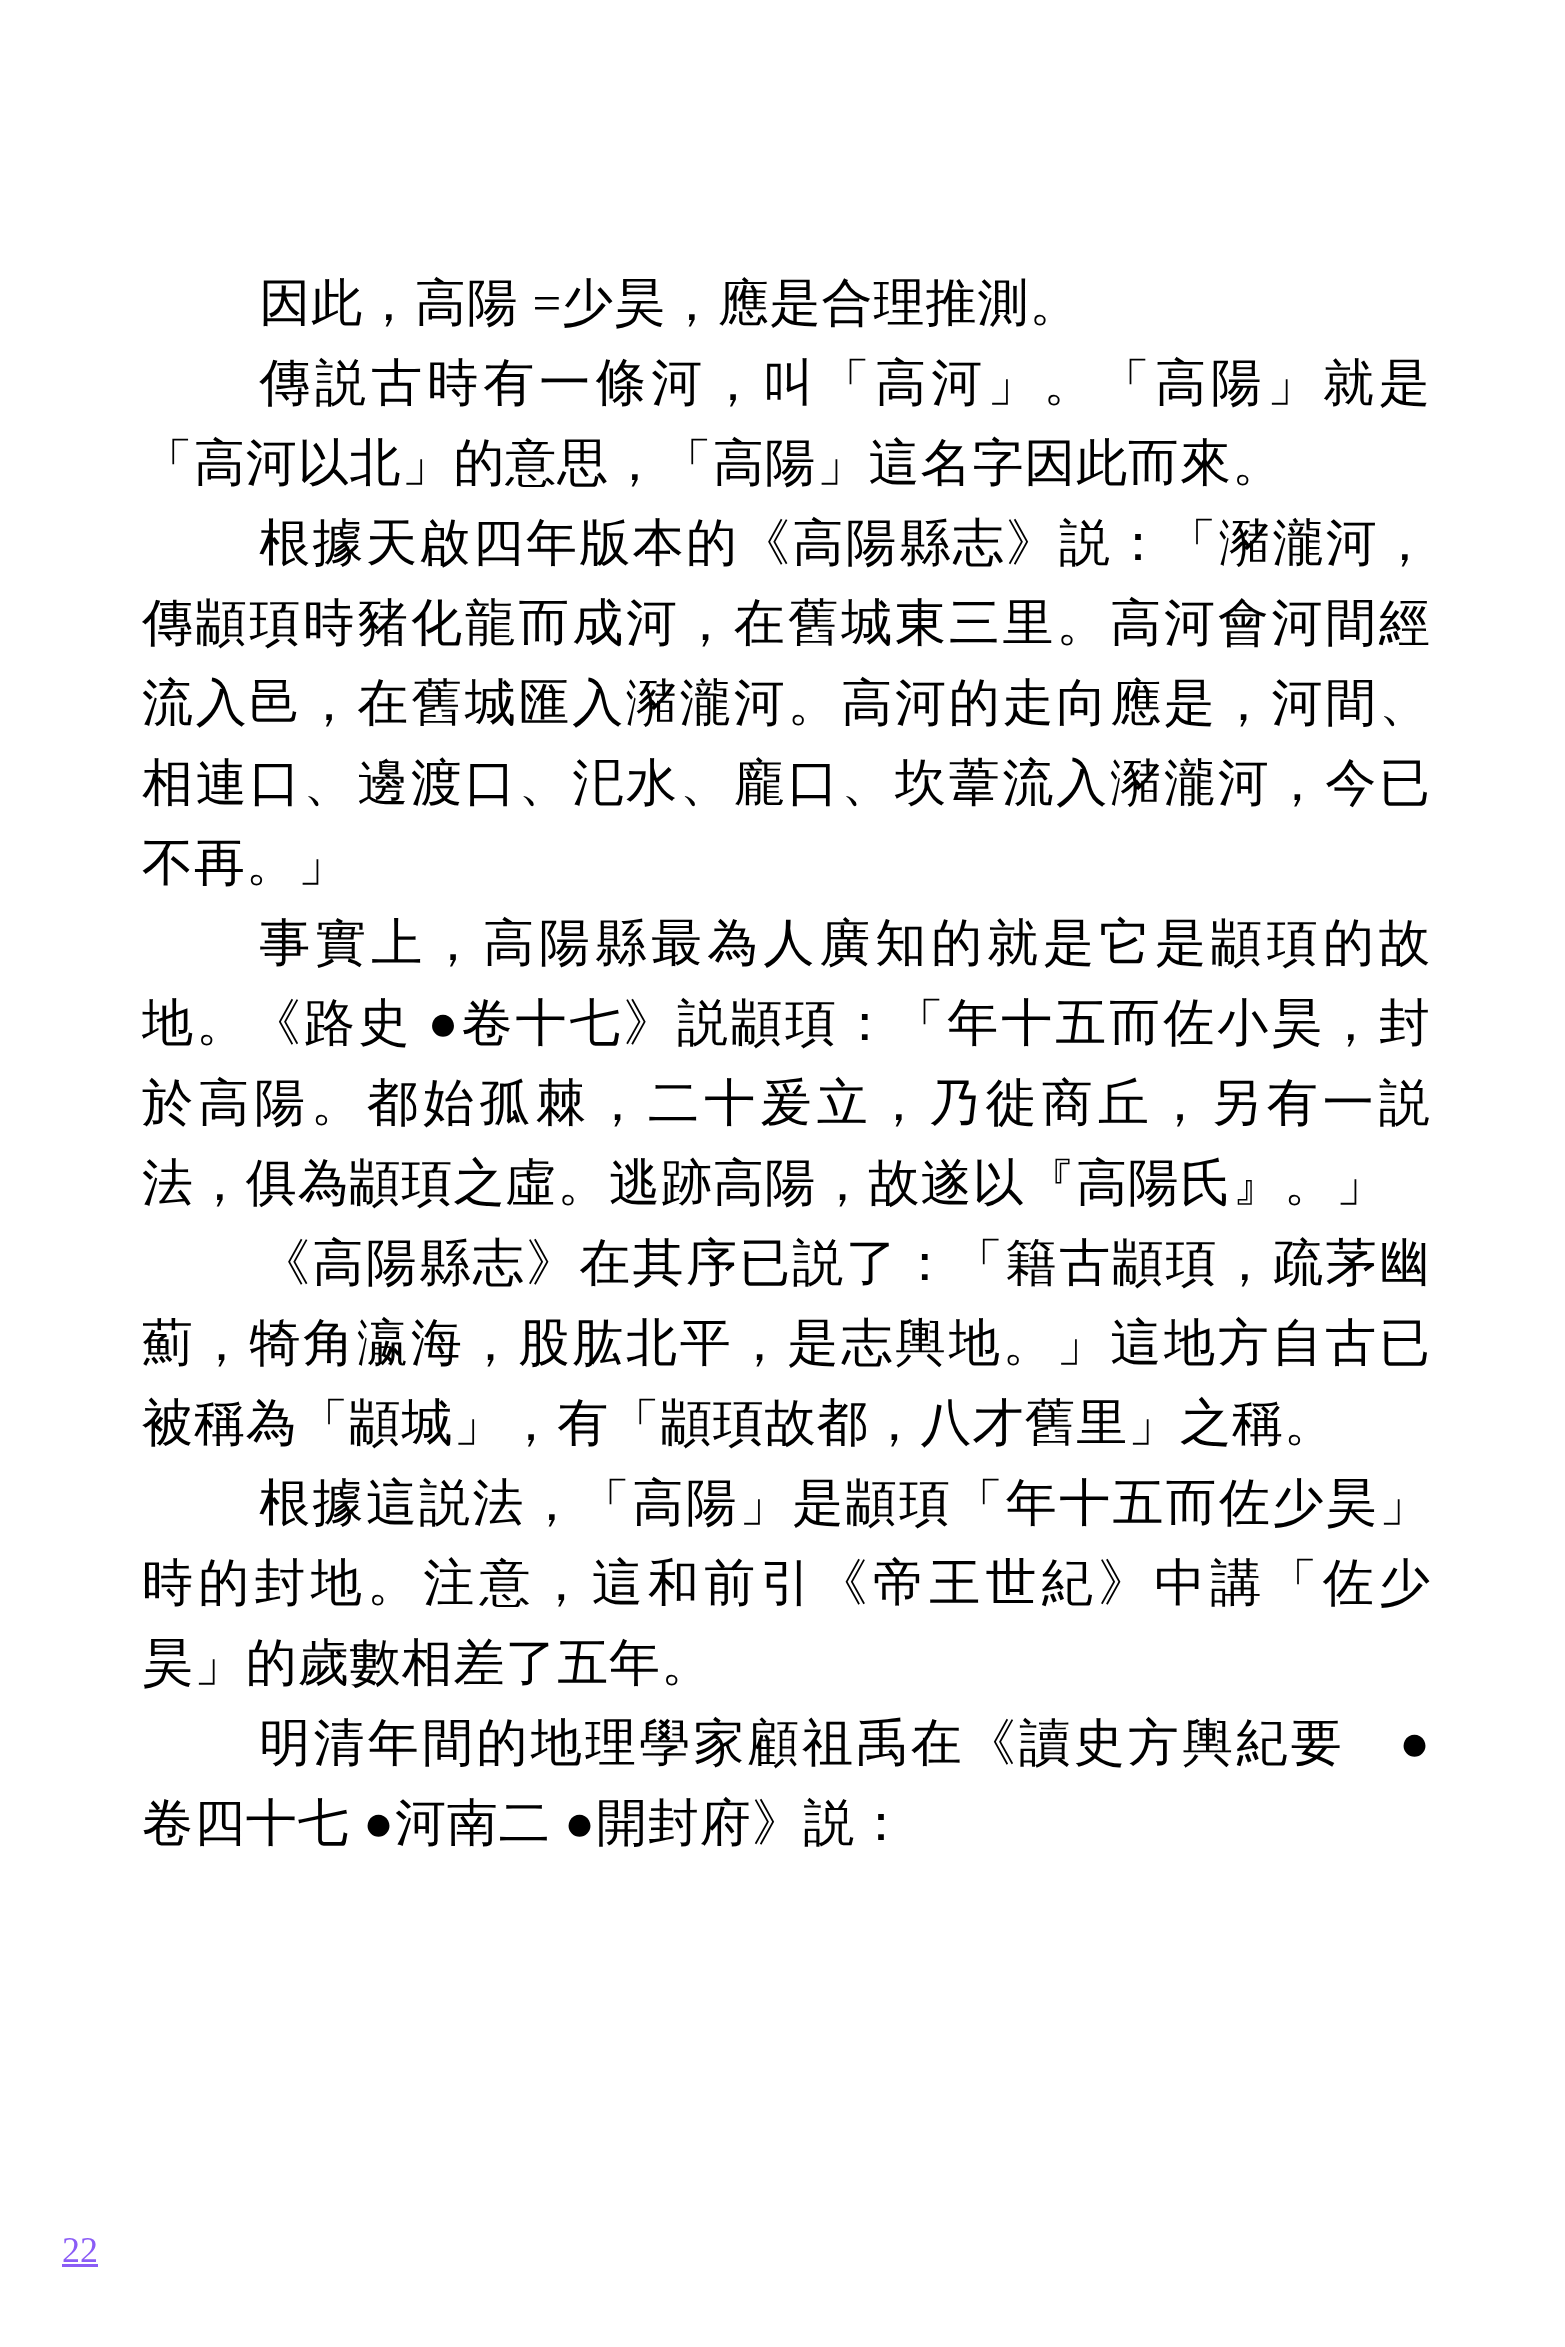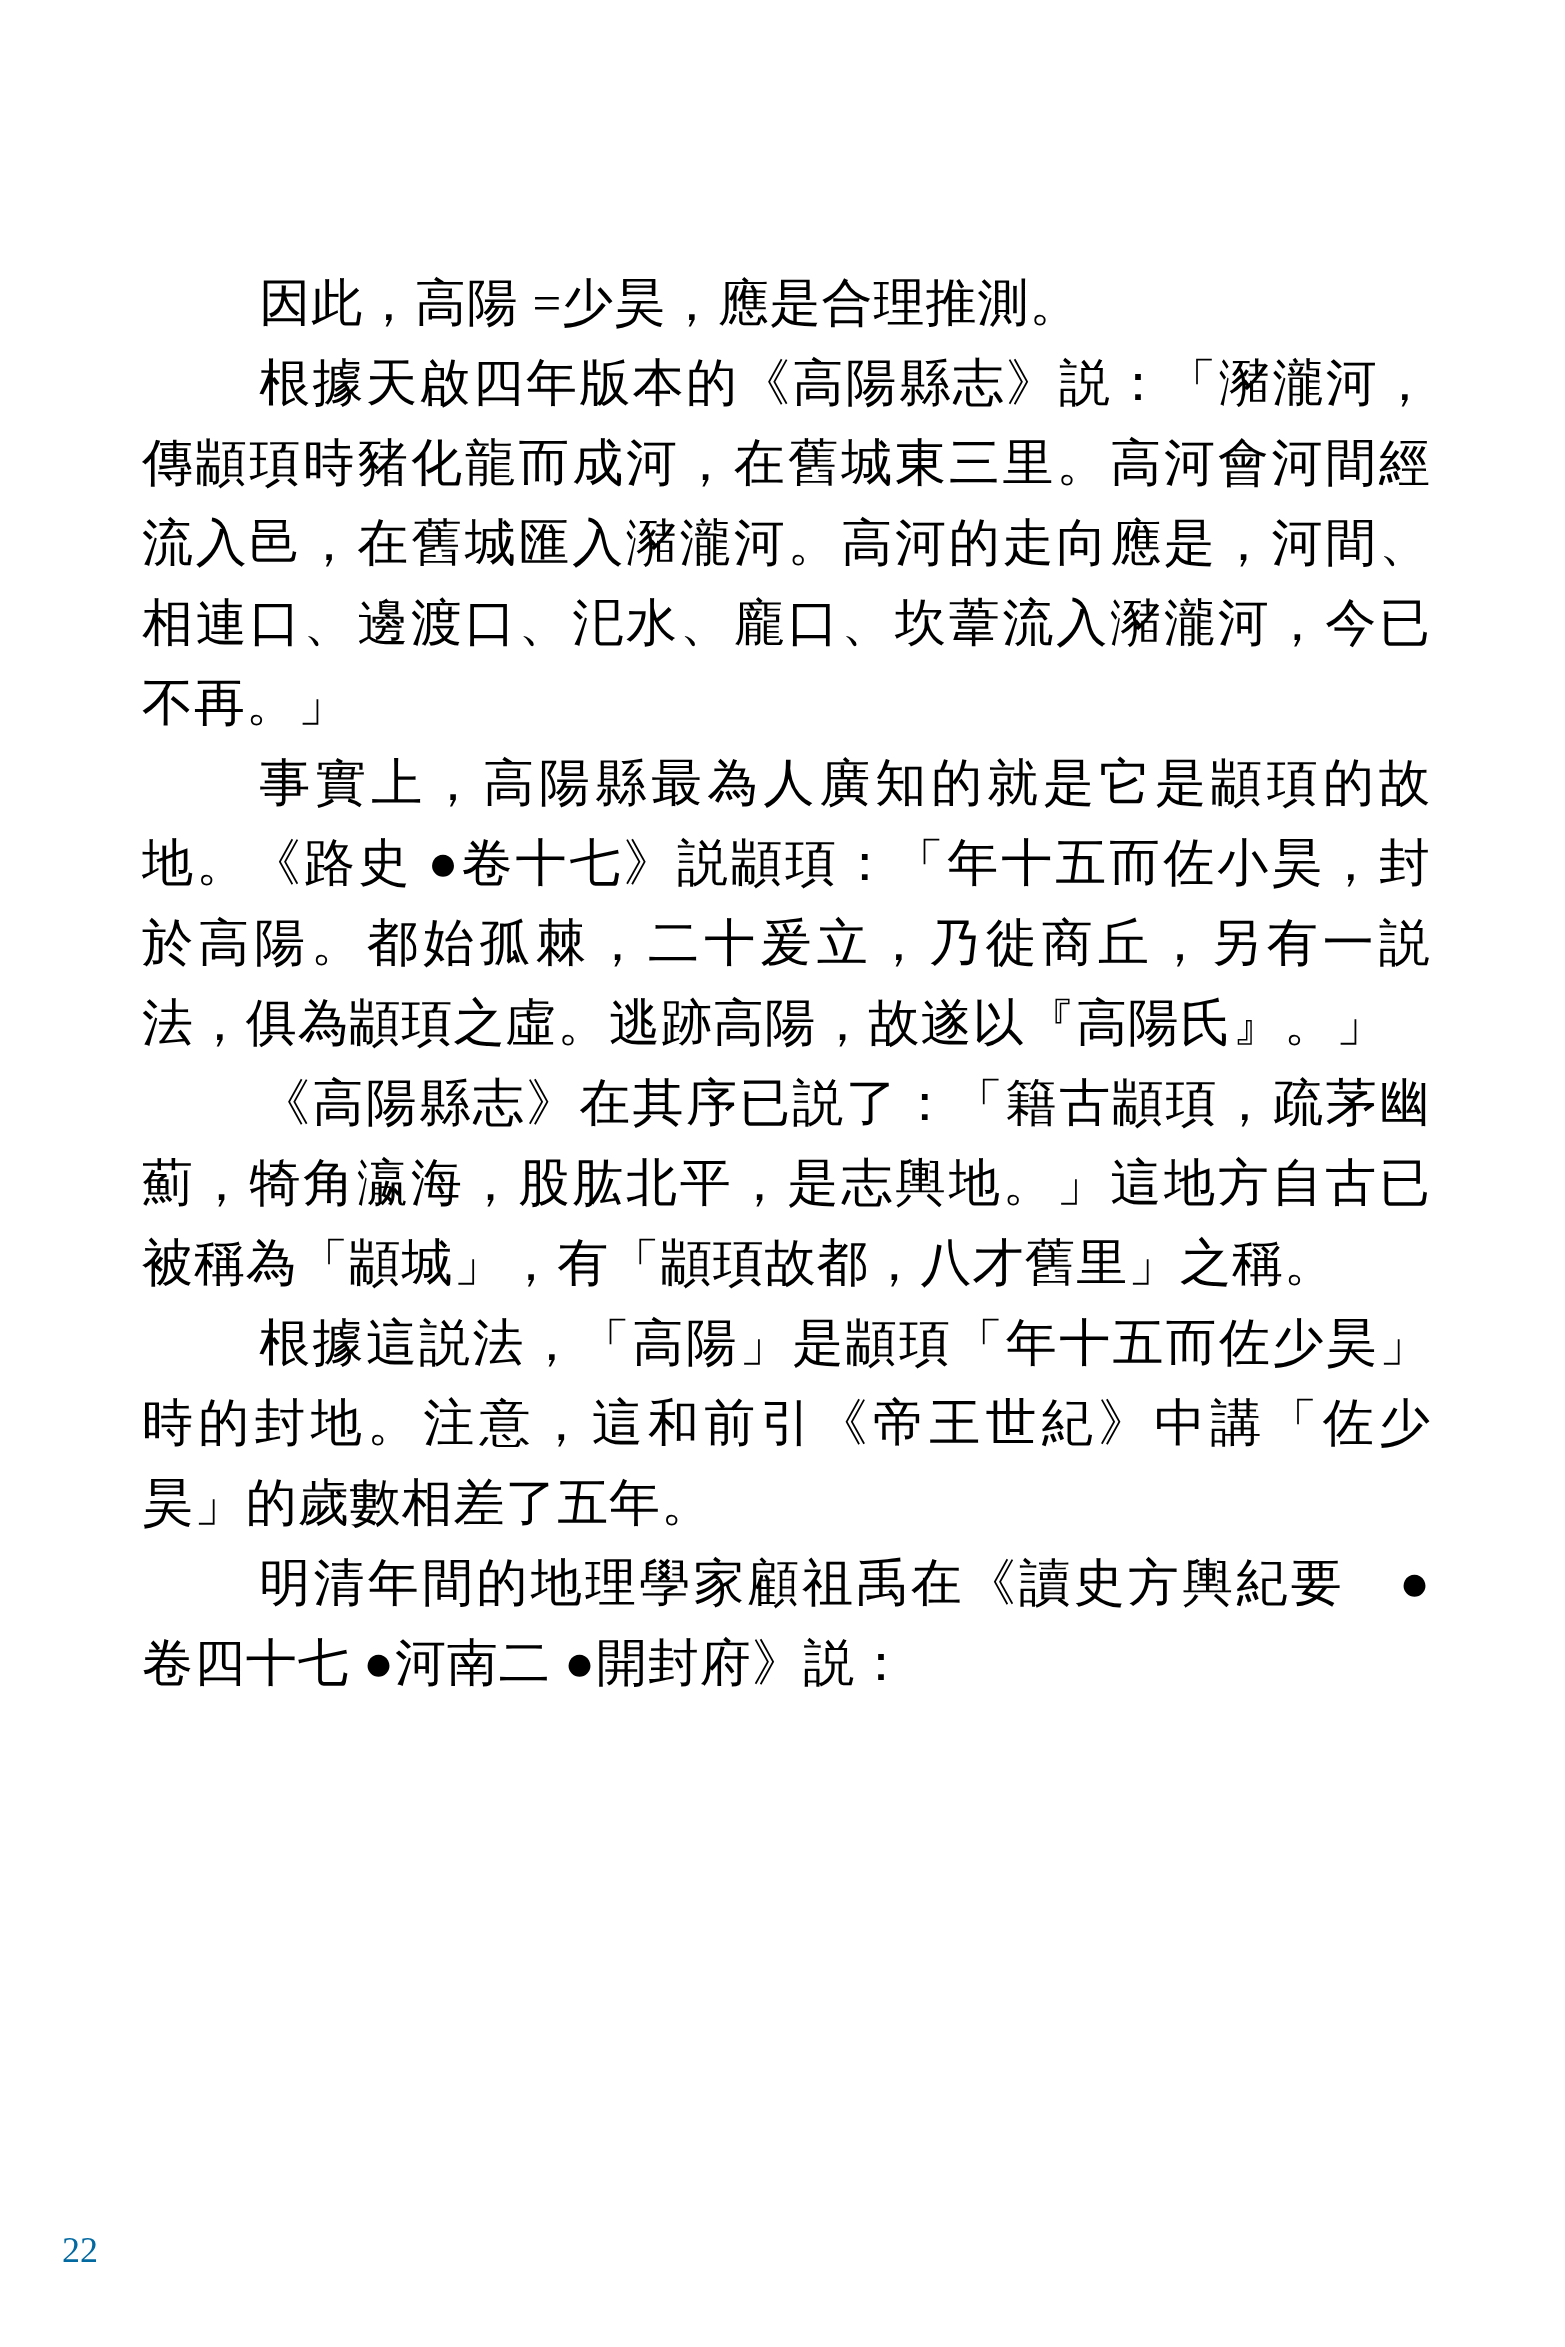--- a/index.html
+++ b/index.html
@@ -51,6 +51,7 @@
 
   <div class="text-block">
     <p>因此，高陽 =少昊，應是合理推測。</p>
+    <p>傳説古時有一條河，叫「高河」。「高陽」就是「高河以北」的意思，「高陽」這名字因此而來。</p>
     <p>根據天啟四年版本的《高陽縣志》説：「瀦瀧河，傳顓頊時豬化龍而成河，在舊城東三里。高河會河間經流入邑，在舊城匯入瀦瀧河。高河的走向應是，河間、相連口、邊渡口、汜水、龐口、坎葦流入瀦瀧河，今已不再。」</p>
     <p>事實上，高陽縣最為人廣知的就是它是顓頊的故地。《路史 ●卷十七》説顓頊：「年十五而佐小昊，封於高陽。都始孤棘，二十爰立，乃徙商丘，另有一説法，俱為顓頊之虛。逃跡高陽，故遂以『高陽氏』。」</p>
     <p>《高陽縣志》在其序已説了：「籍古顓頊，疏茅幽薊，犄角瀛海，股肱北平，是志輿地。」這地方自古已被稱為「顓城」，有「顓頊故都，八才舊里」之稱。</p>

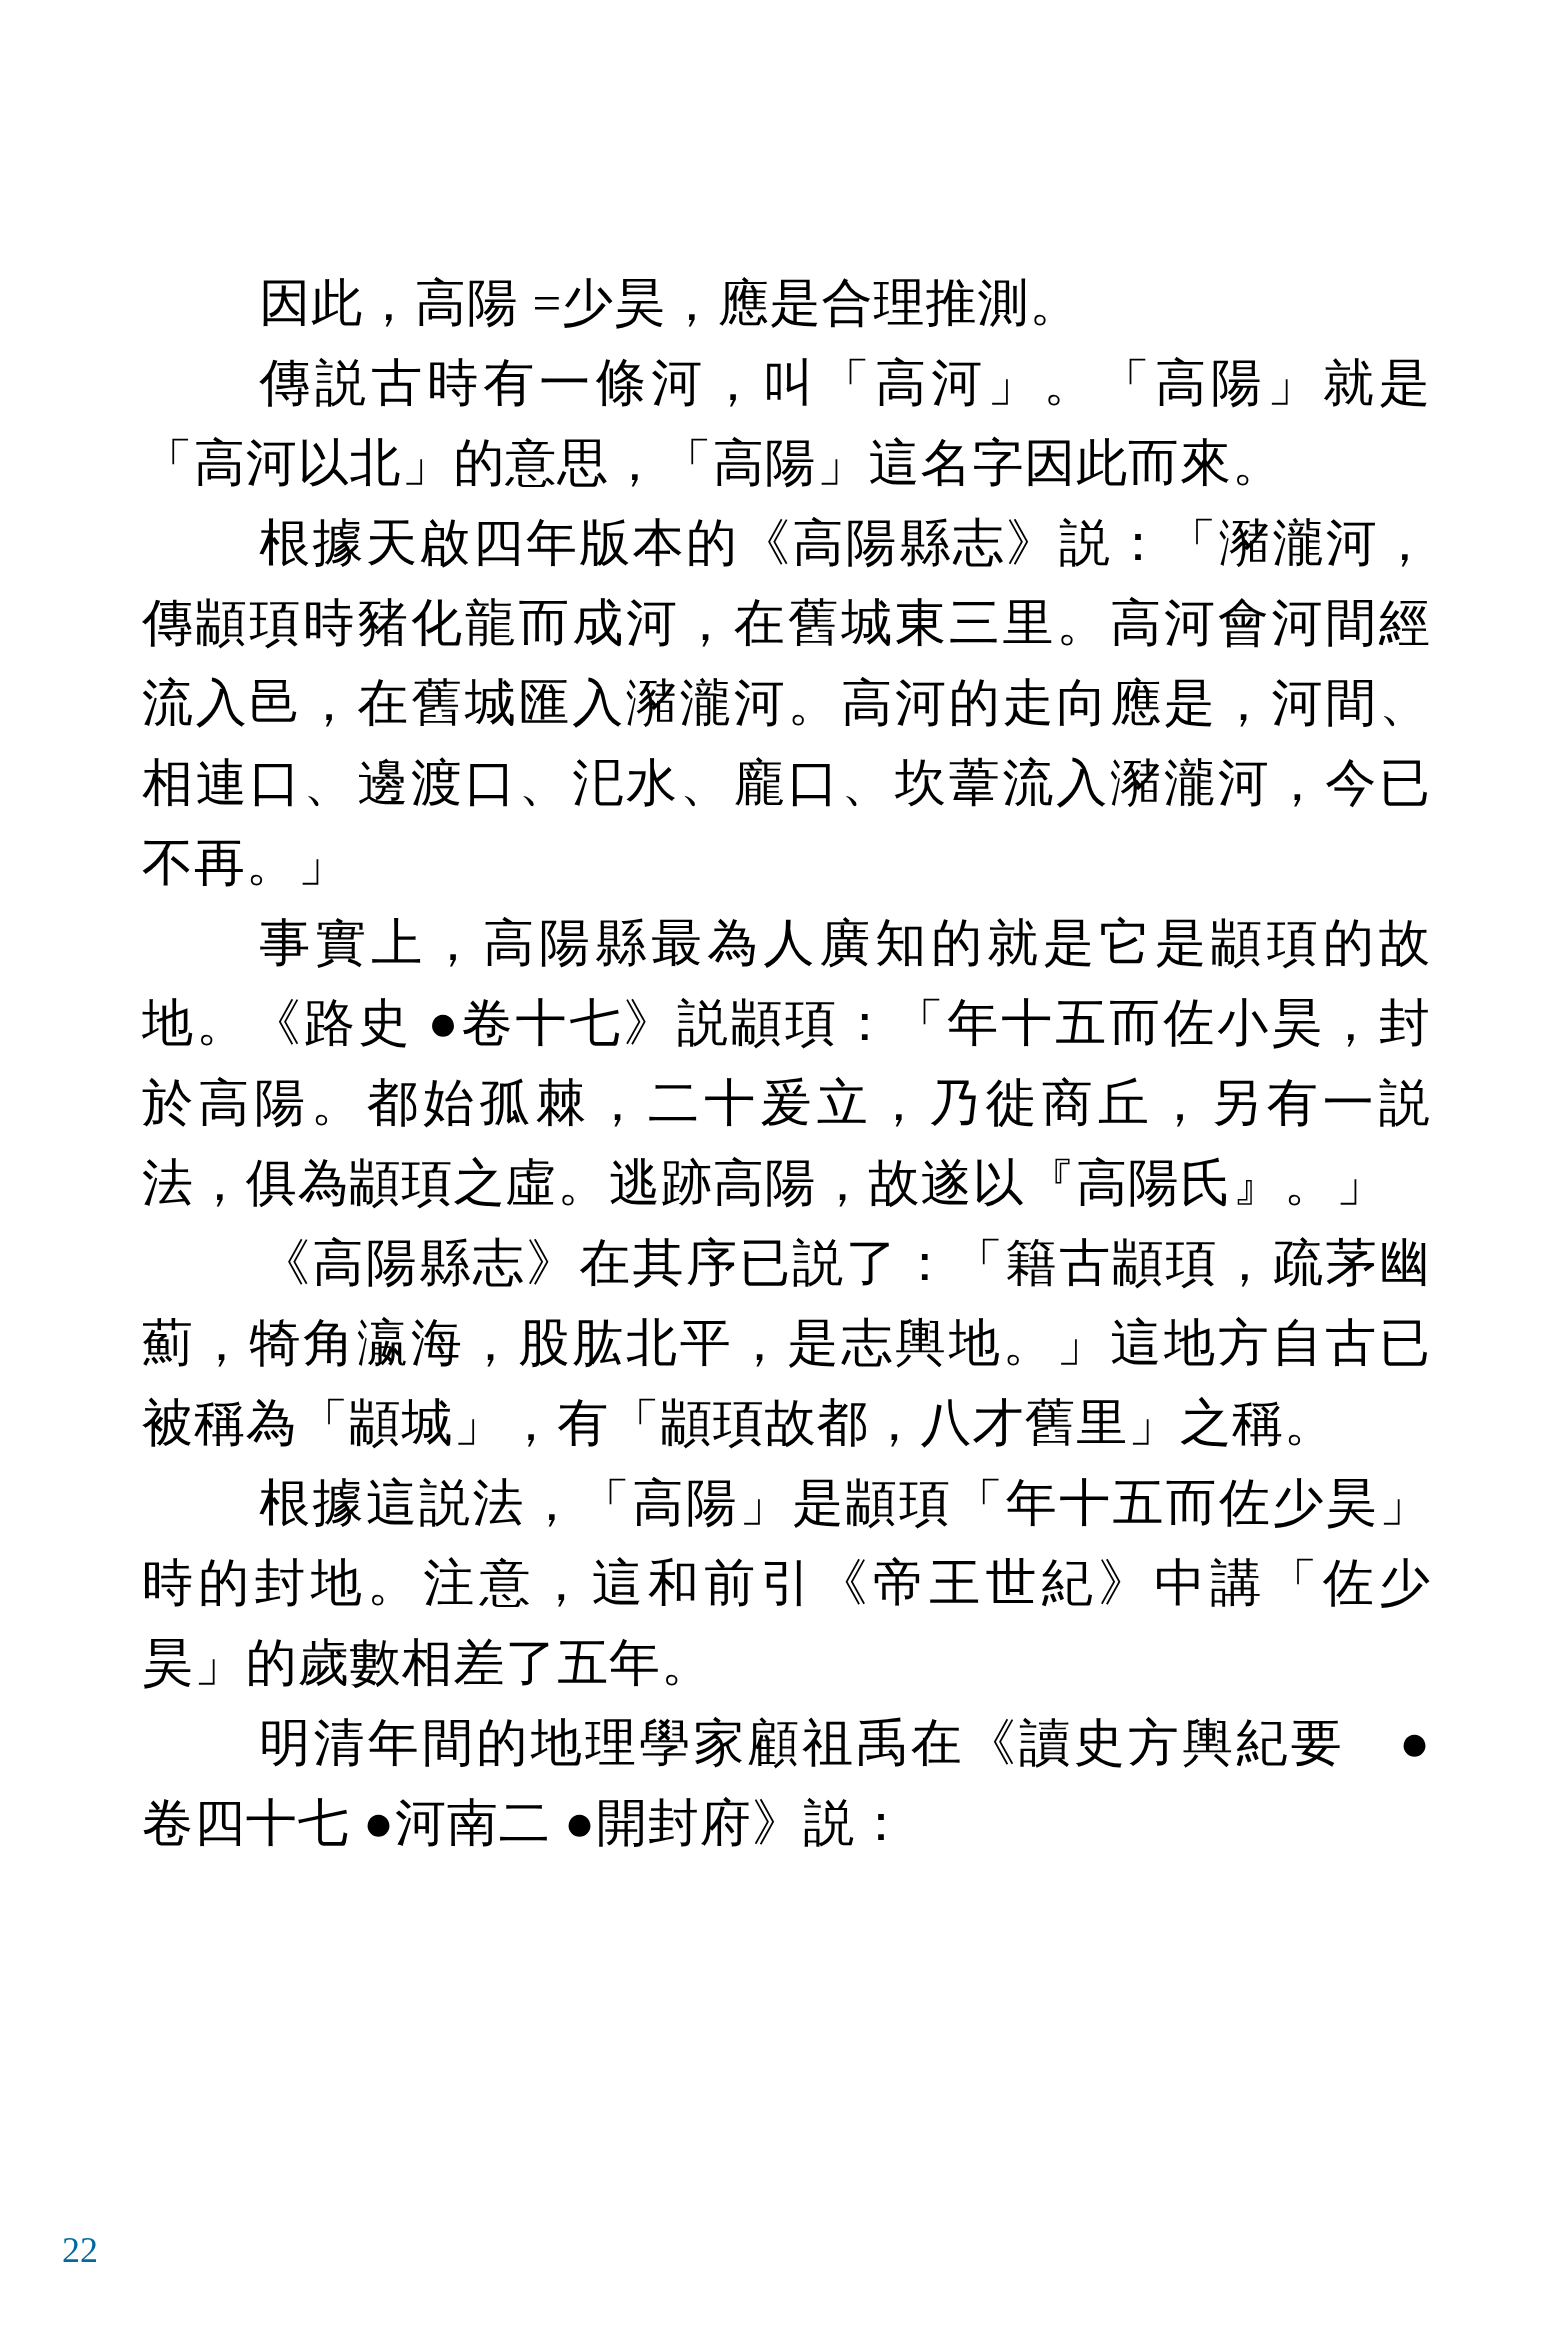--- a/index.html
+++ b/index.html
@@ -40,8 +40,9 @@
     top: 2213px;
     font-size: 36px;
     line-height: 1;
-    color: #0369a1;
+    color: #8b5cf6;
     font-family: "Liberation Serif", serif;
+    text-decoration: underline;
   }
 </style>
 </head>

